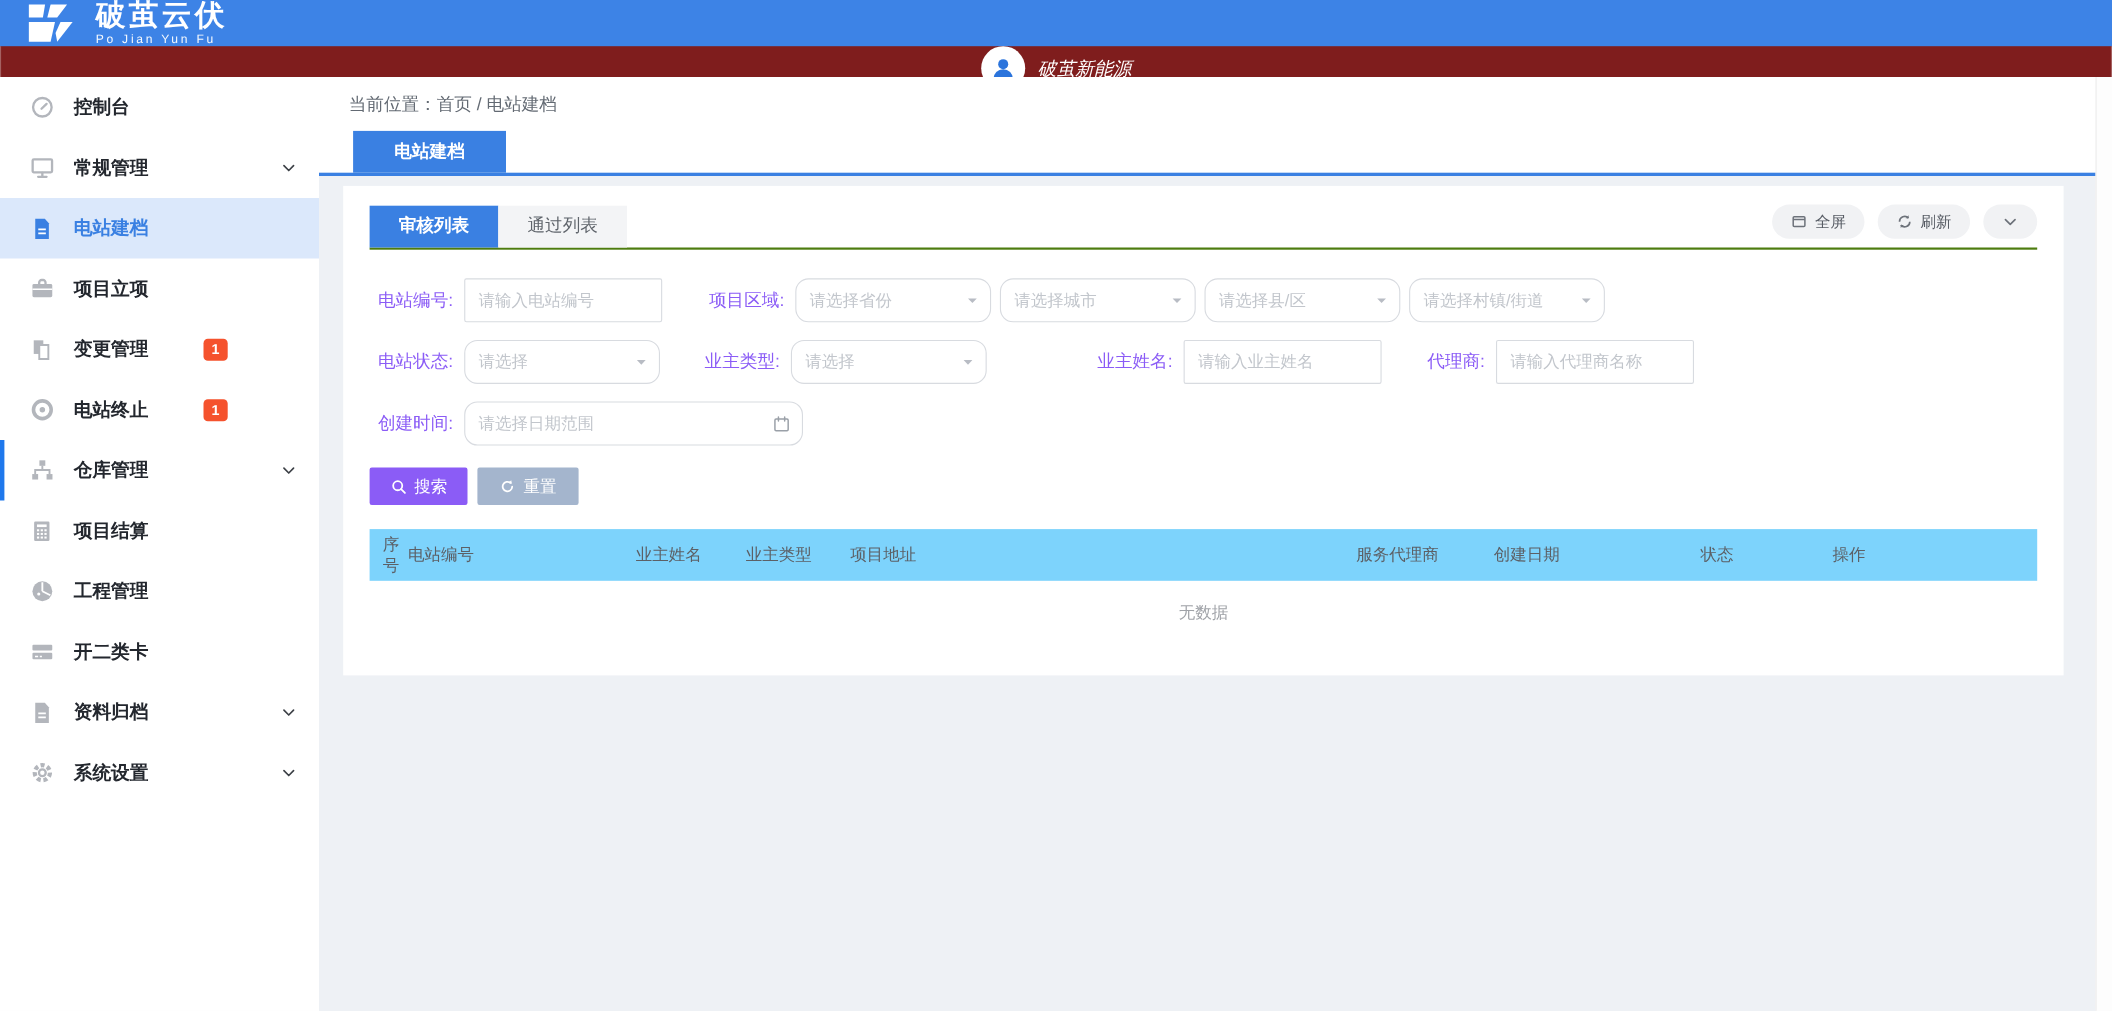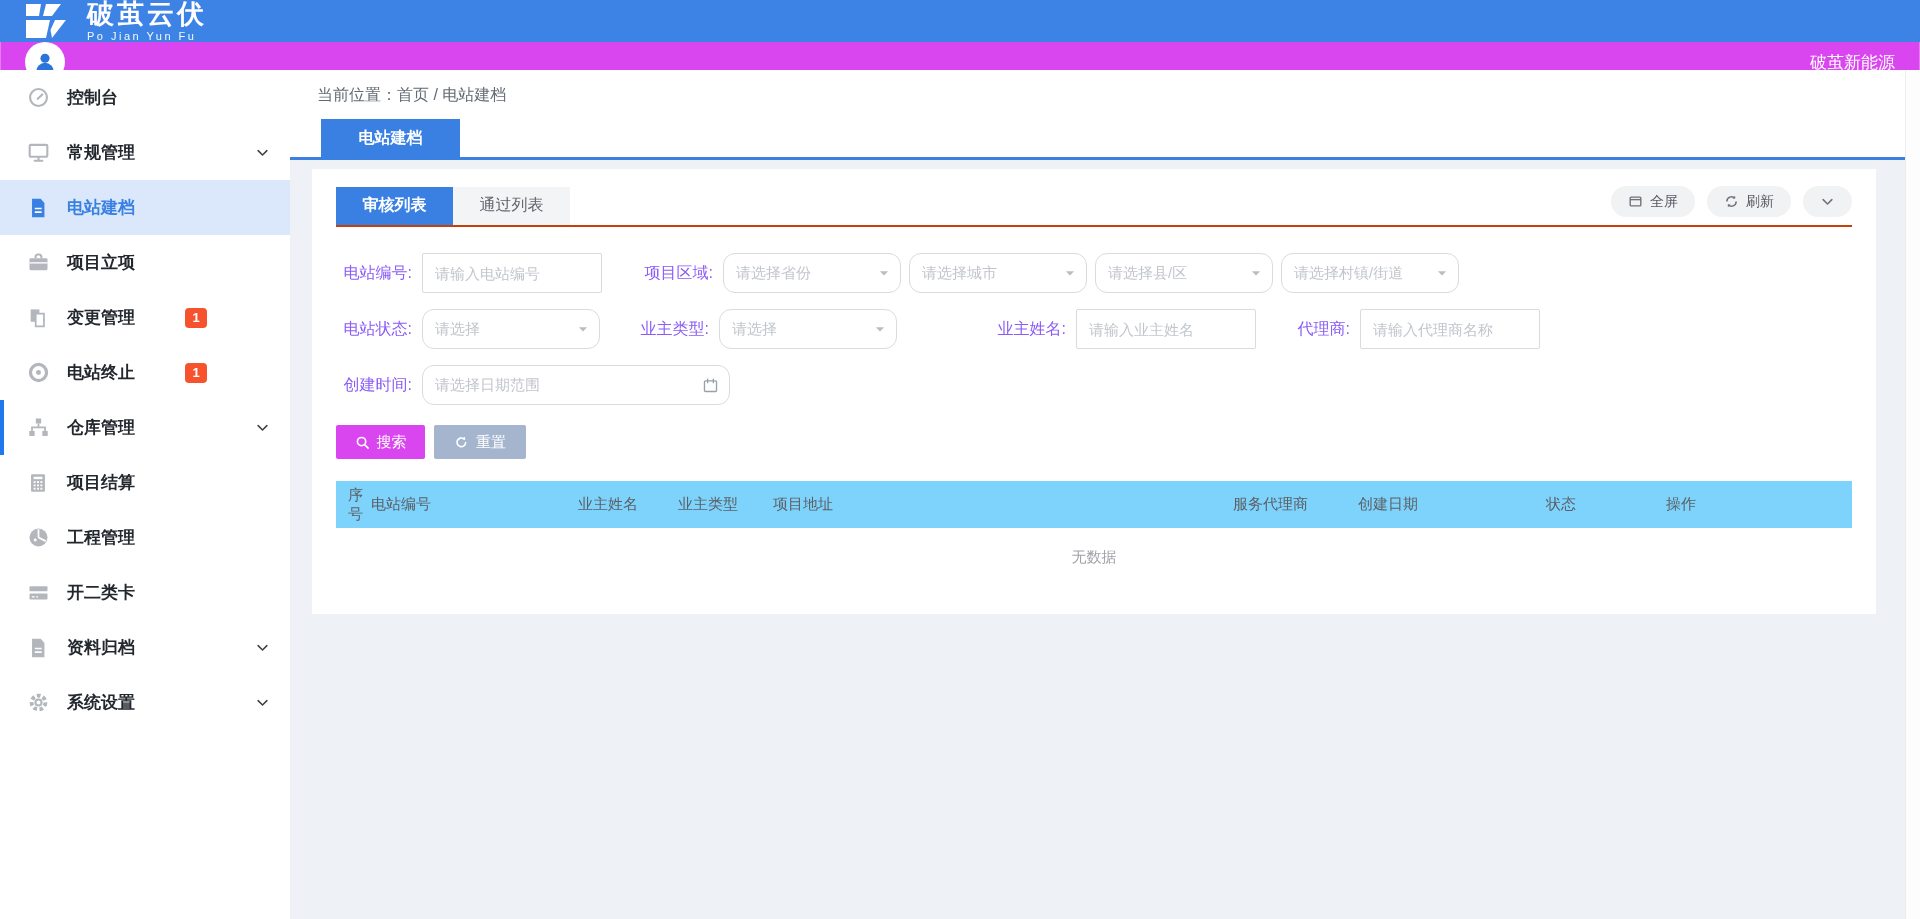--- a/index.html
+++ b/index.html
@@ -13,8 +13,8 @@
   .logo-mark { width:48px; height:38px; flex:0 0 auto; }
   .logo-text .cn { font-size:27px; font-weight:bold; letter-spacing:3px; line-height:1.05; }
   .logo-text .en { font-size:11px; letter-spacing:2.5px; opacity:.95; margin-top:2px; }
-  .nav-sec { background:#d946ef; display:flex; align-items:center; justify-content:space-between;
-    border-right:1px solid rgba(255,255,255,.3); }
+  .nav-sec { background:#7f1d1d; display:flex; align-items:center; justify-content:center;
+    border-right:1px solid rgba(255,255,255,.3);font-style:italic; }
   .nav-sec.user { padding:0 24px; gap:12px; border-left:1px solid rgba(255,255,255,.3); }
   .nav-sec.sq { width:103px; }
   .avatar { width:40px; height:40px; border-radius:50%; background:#fff; color:#2b74dc;

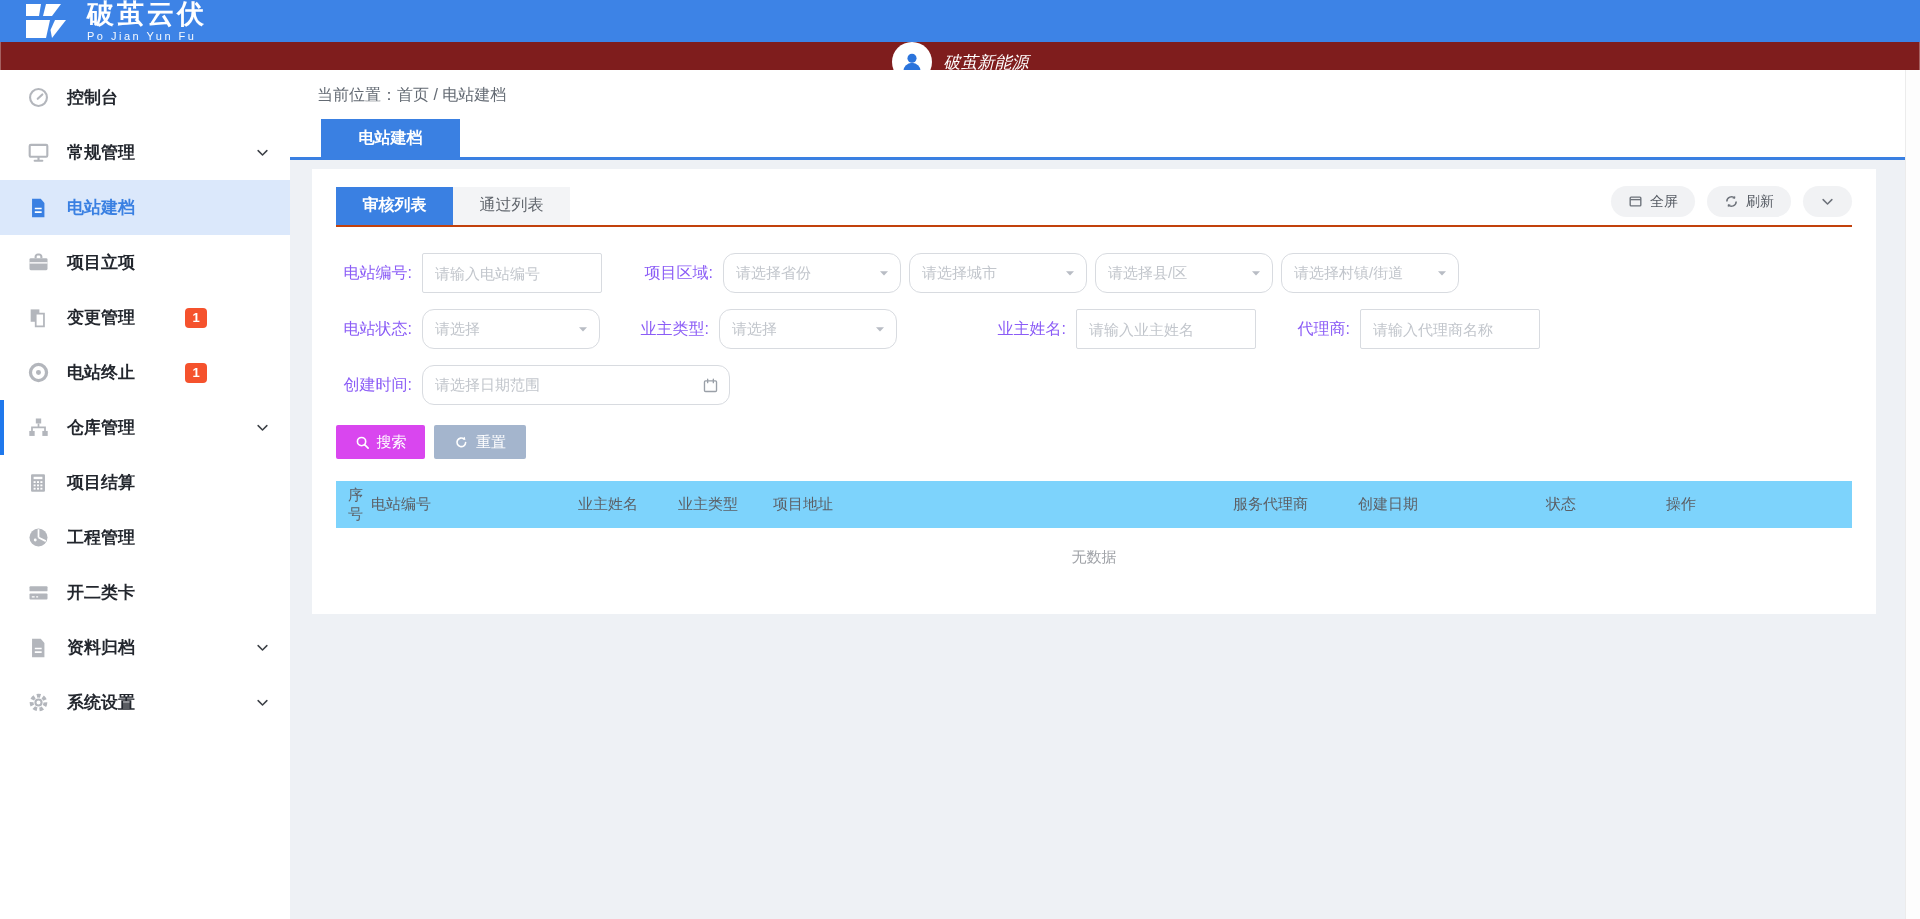--- a/index.html
+++ b/index.html
@@ -53,7 +53,7 @@
   .card { background:#fff; padding:17px 24px 28px 24px; min-height:428px; }
 
   .card-head { display:flex; align-items:center; justify-content:space-between;
-    border-bottom:2px solid #c2410c; }
+    border-bottom:2px solid #4d7c0f; }
   .ctabs { display:flex; }
   .ctab { width:117px; height:38px; display:flex; align-items:center; justify-content:center;
     font-size:16px; cursor:pointer; background:#f3f4f6; color:#5f646b; }

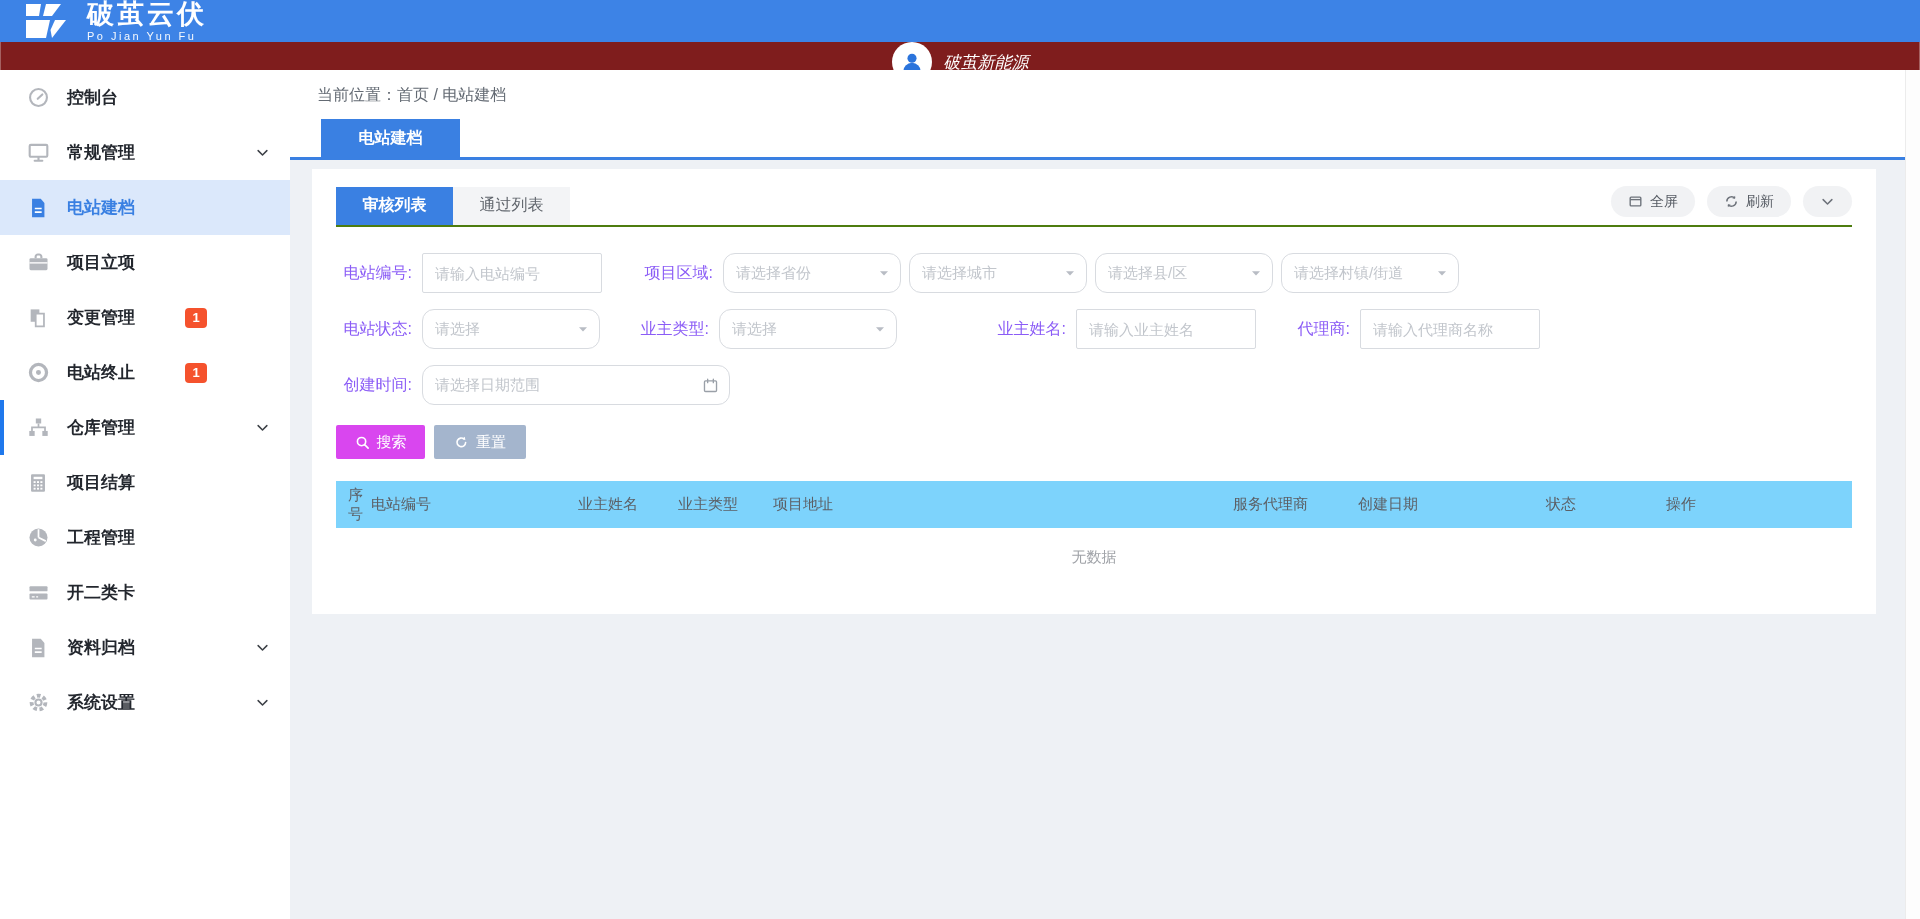--- a/index.html
+++ b/index.html
@@ -88,7 +88,7 @@
   .btn { height:34px; border:none; border-radius:2px; color:#fff; font-size:15px;
     display:flex; align-items:center; justify-content:center; gap:7px; cursor:pointer;
     font-family:inherit; }
-  .btn.search { width:89px; background:#d946ef; }
+  .btn.search { width:89px; background:#8b5cf6; }
   .btn.reset  { width:92px; background:#a4b5cd; }
   .btn .bic { display:flex; }
 

